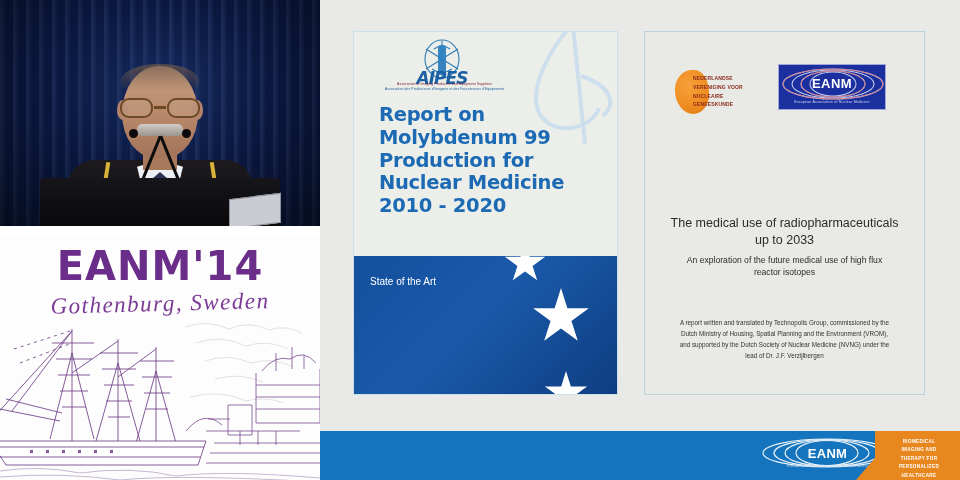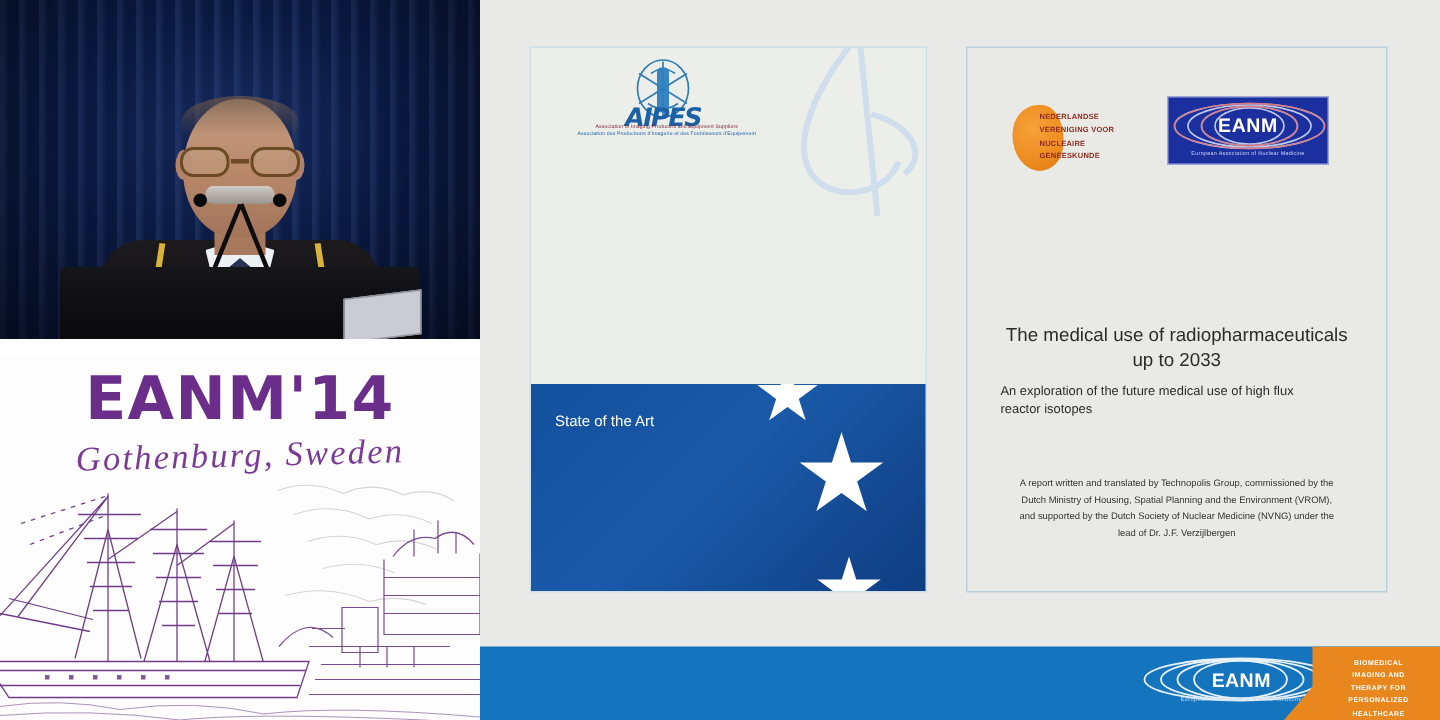--- a/index.html
+++ b/index.html
@@ -280,6 +280,11 @@
           <div class="l2">Association des Producteurs d'Imagerie et des Fournisseurs d'Equipement</div>
         </div>
 
+        <div class="doc1-title" style="white-space:pre-line">Report on
+Molybdenum 99
+Production for
+Nuclear Medicine
+2010 - 2020</div>
       </div>
 
       <div class="doc1-blue">

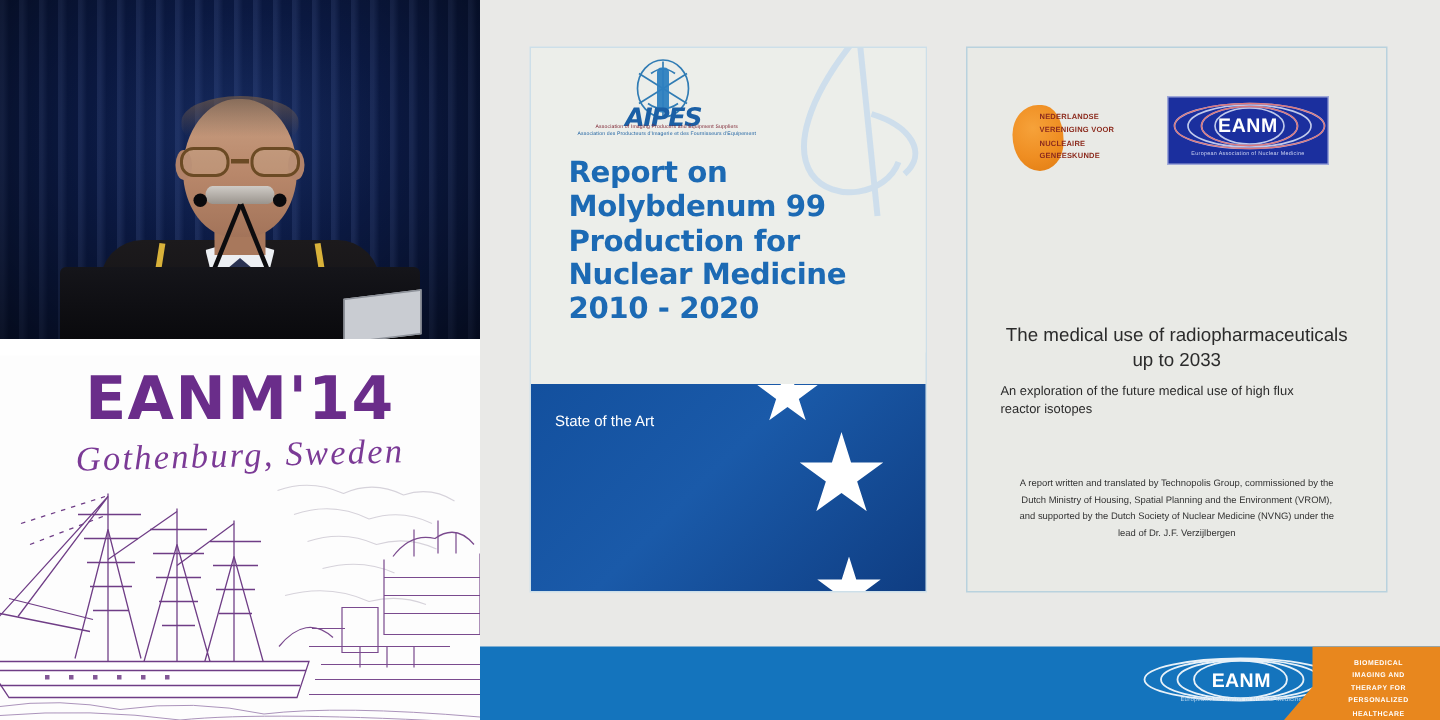--- a/index.html
+++ b/index.html
@@ -127,7 +127,7 @@
 
   .doc2-h1 { position:absolute; left:14px; right:14px; top:183px; text-align:center;
     font-size:12.5px; color:#2b2b2b; line-height:1.35; }
-  .doc2-h2 { position:absolute; left:22px; right:22px; top:222px; 
+  .doc2-h2 { position:absolute; left:22px; right:22px; top:222px; text-align:center;
     font-size:8.6px; color:#2b2b2b; line-height:1.4; }
   .doc2-p { position:absolute; left:30px; right:30px; top:285px; text-align:center;
     font-size:6.3px; color:#333333; line-height:1.75; }

